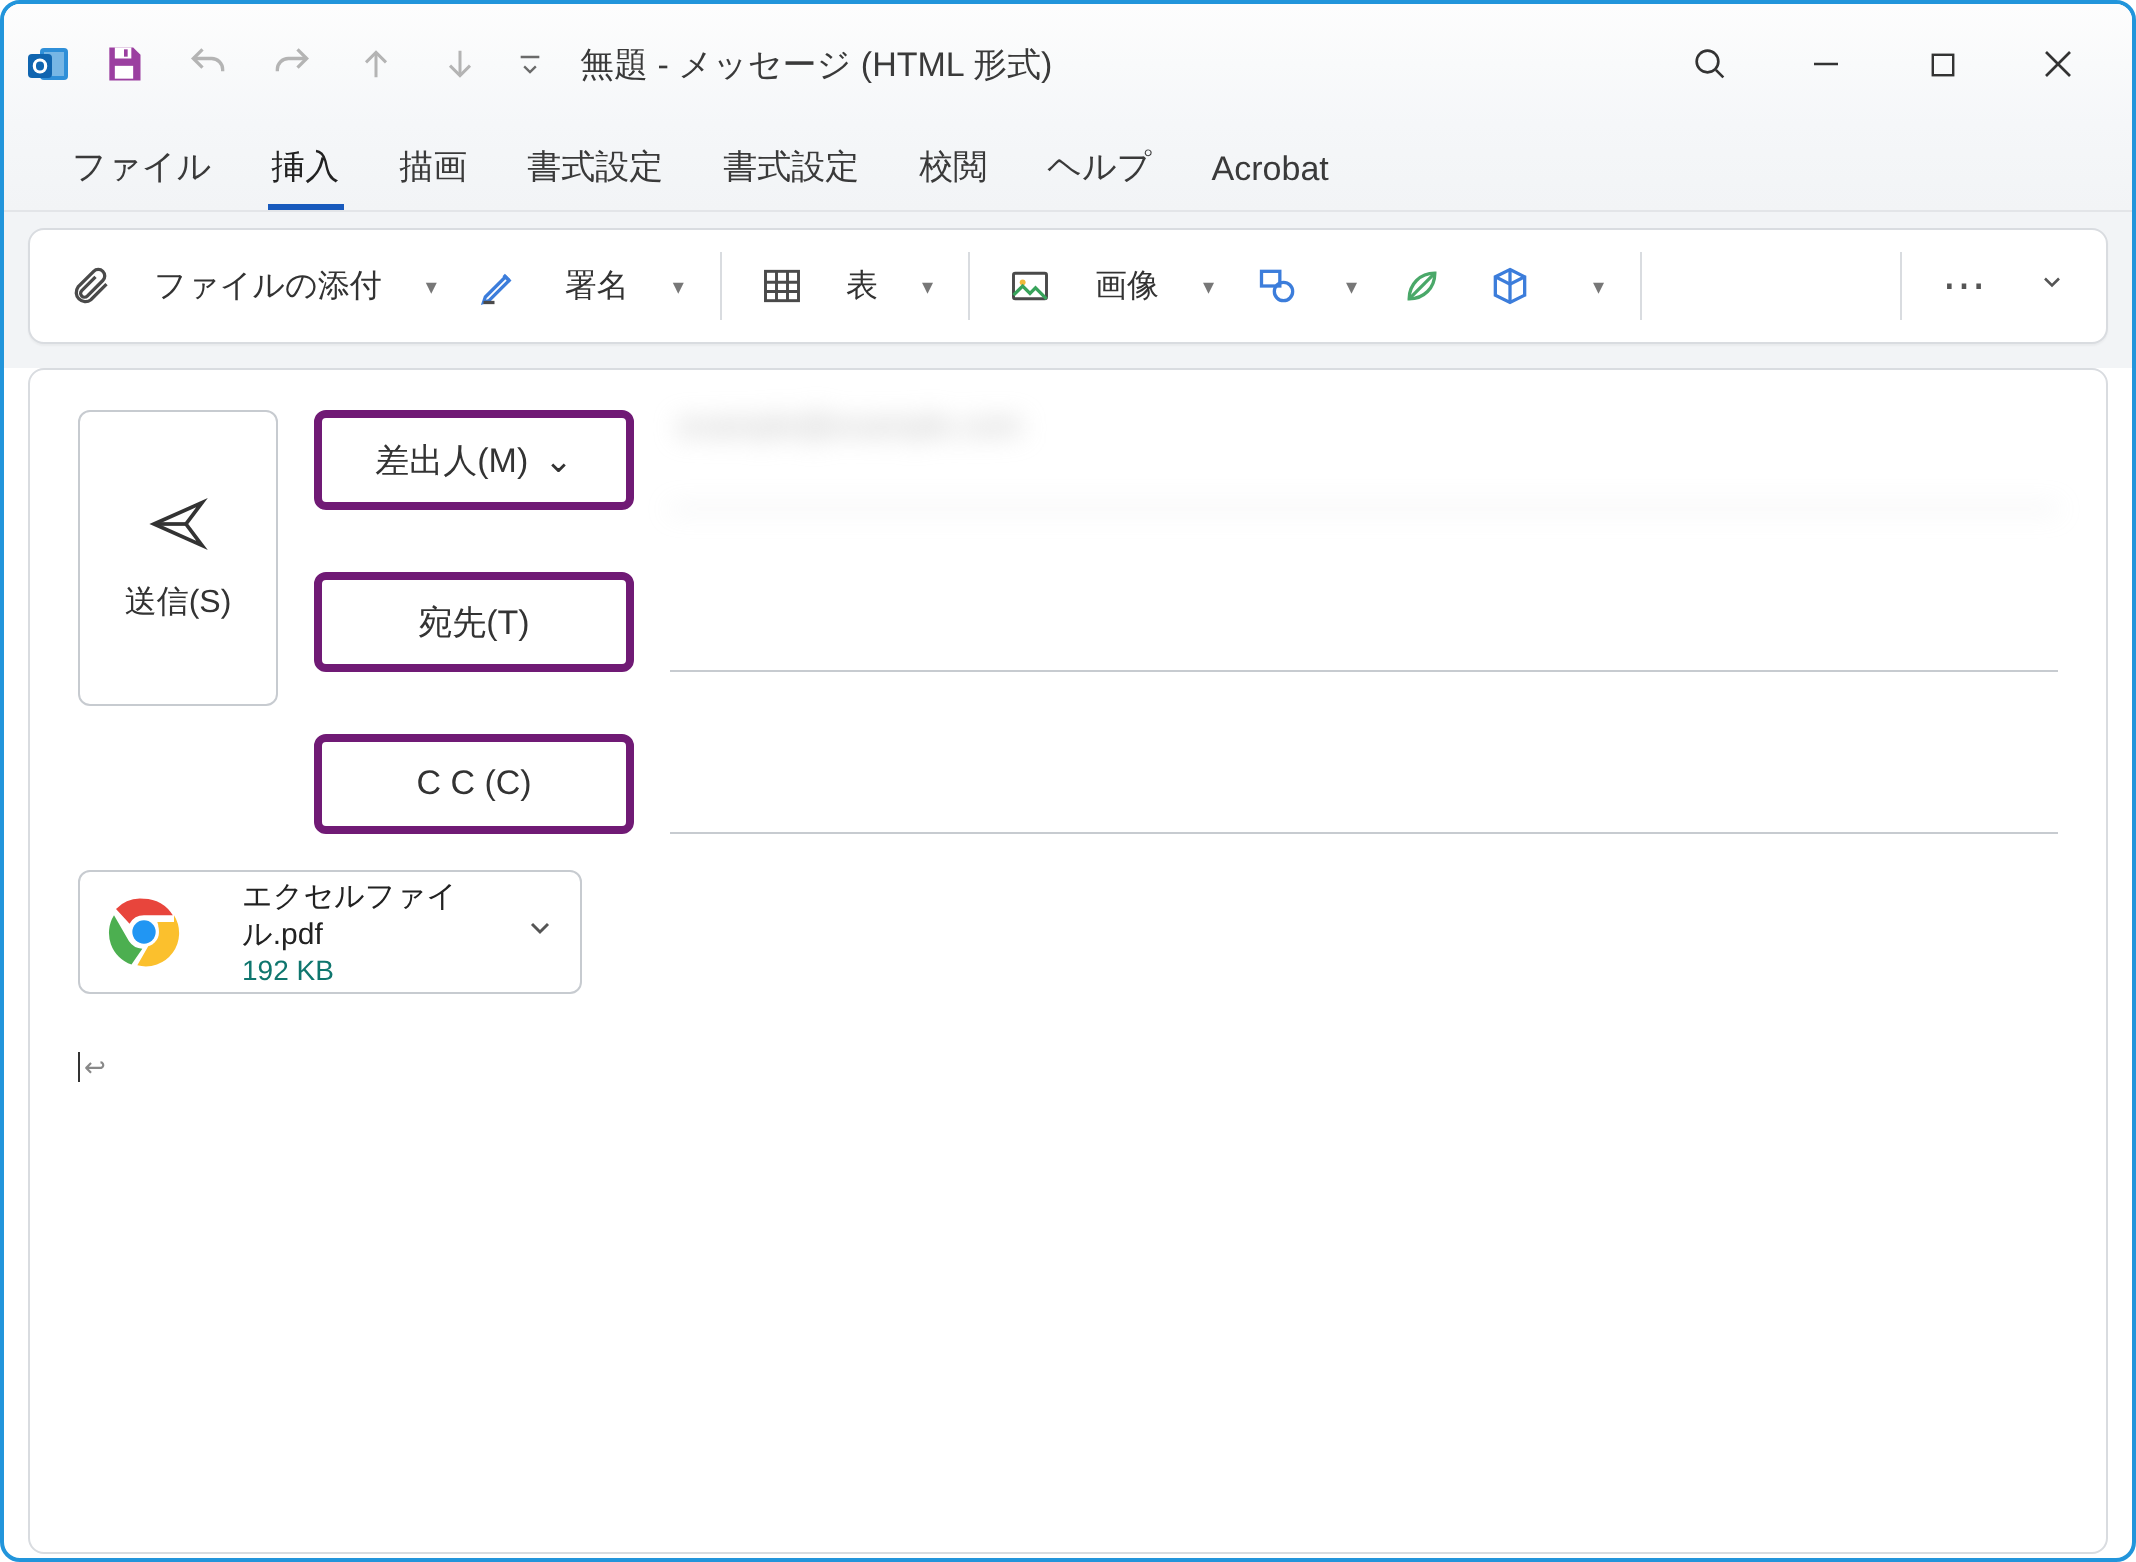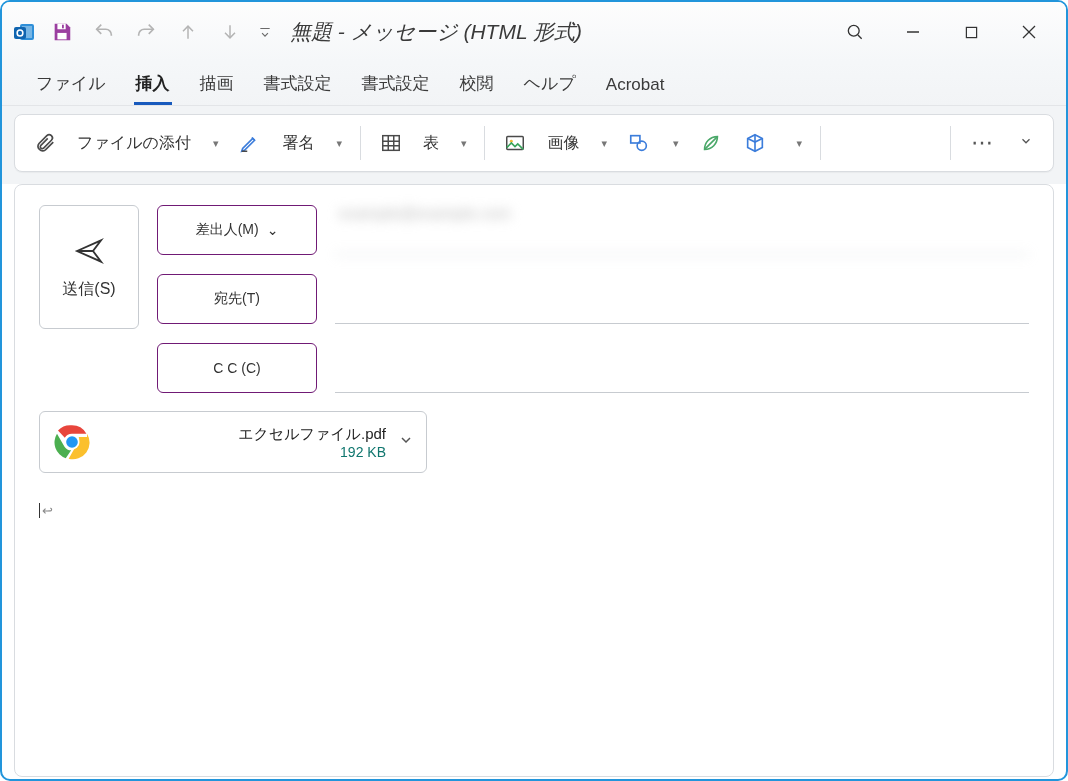--- a/index.html
+++ b/index.html
@@ -11,7 +11,7 @@
 .tb-icon { width: 28px; height: 28px; display: flex; align-items: center; justify-content: center; }
 .tb-btn { width: 36px; height: 36px; display: flex; align-items: center; justify-content: center; color: #9a9a9a; }
 .tb-btn.enabled { color: #4a4a4a; }
-.tb-title { margin-left: 14px; font-size: 21px; color: #3a3a3a; font-style: italic; }
+.tb-title { margin-left: 14px; font-size: 17px; color: #3a3a3a; }
 .tb-spacer { flex: 1; }
 .win-btn { width: 58px; height: 44px; display: flex; align-items: center; justify-content: center; color: #333; }
 .win-btn svg { stroke: #333; }

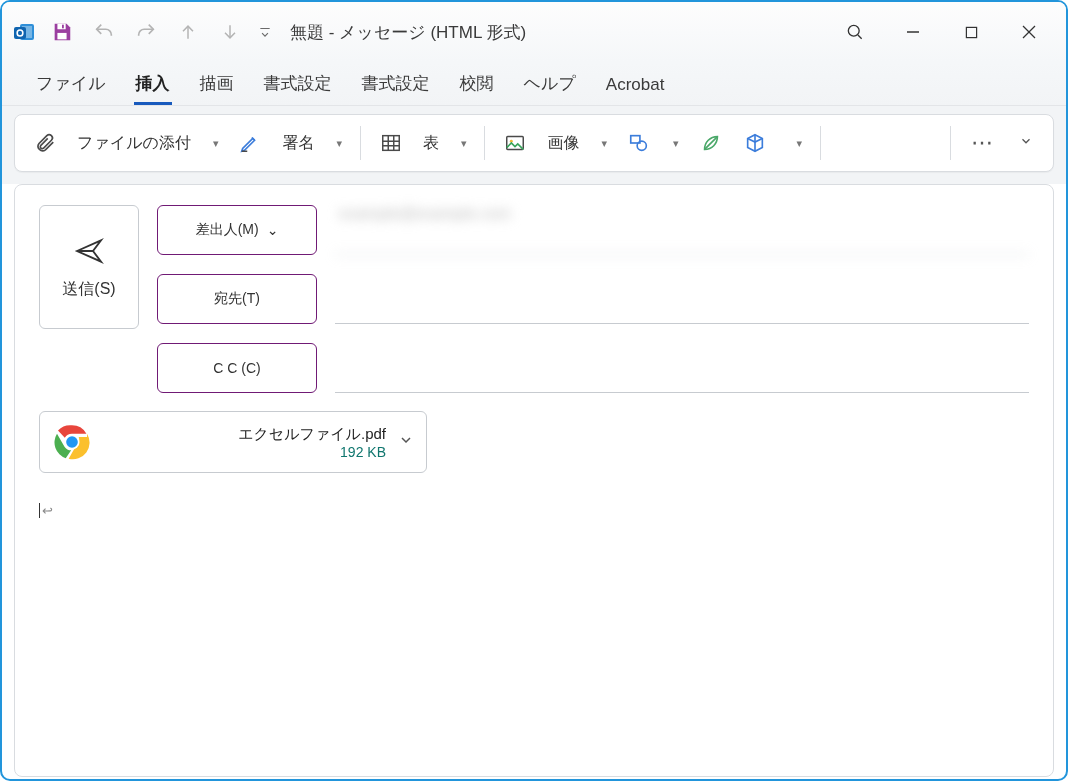--- a/index.html
+++ b/index.html
@@ -19,7 +19,7 @@
 
 .tabs { display: flex; align-items: flex-end; gap: 26px; padding: 0 32px; height: 44px; background: linear-gradient(#f5f7f9,#f2f4f6); border-bottom: 1px solid #e3e5e8; }
 .tab { font-size: 17px; color: #3a3a3a; padding: 8px 2px 10px; cursor: pointer; position: relative; }
-.tab.active { font-weight: 700; color: #222; }
+.tab.active { font-weight: 400; color: #222; }
 .tab.active::after { content:""; position:absolute; left:0; right:0; bottom:0; height:3px; background:#185abd; }
 
 

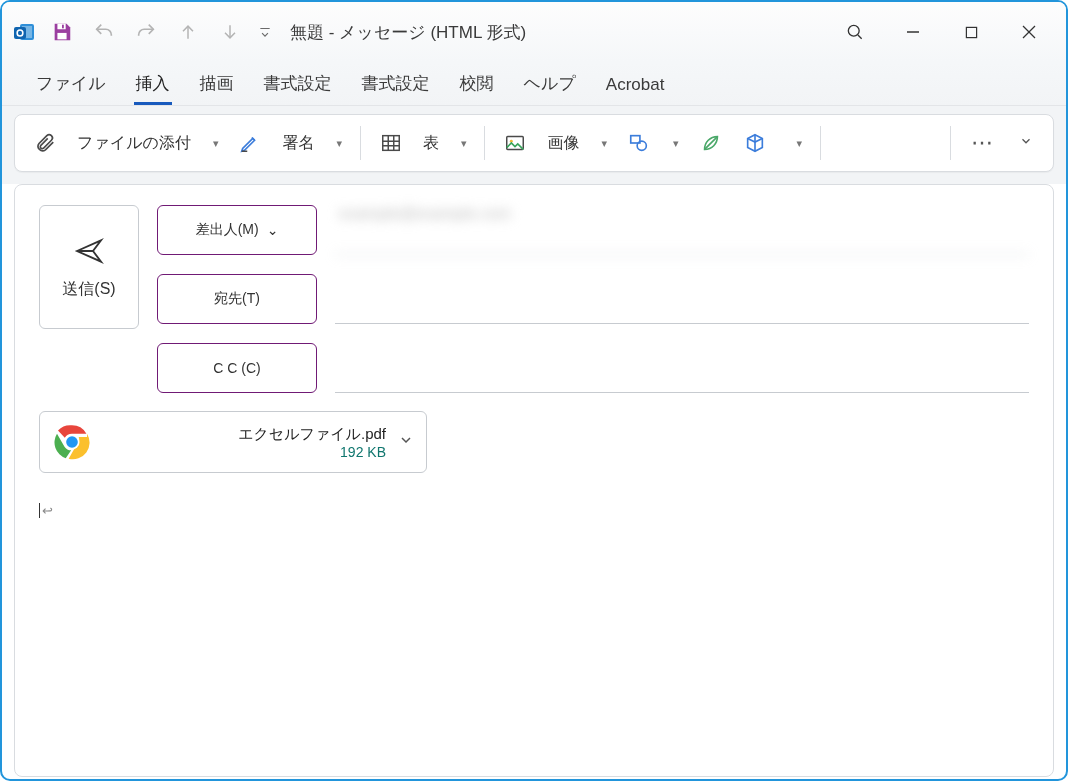--- a/index.html
+++ b/index.html
@@ -38,7 +38,7 @@
 .compose-grid { display:grid; grid-template-columns: 100px 160px 1fr; gap: 14px 18px; align-items:start; }
 .send-btn { grid-row: 1 / span 2; border:1px solid #c7cbd0; border-radius:6px; height:124px; display:flex; flex-direction:column; align-items:center; justify-content:center; gap:8px; cursor:pointer; }
 .send-btn .lbl { font-size:16px; color:#333; }
-.field-btn { border:1px solid #701a75; border-radius:6px; height:50px; display:flex; align-items:center; justify-content:center; gap:8px; font-size:14px; color:#333; cursor:pointer; }
+.field-btn { border:4px solid #701a75; border-radius:6px; height:50px; display:flex; align-items:center; justify-content:center; gap:8px; font-size:17px; color:#333; cursor:pointer; }
 .field-input { border:none; border-bottom:1px solid #c7cbd0; height:50px; font-size:16px; padding:0 4px; }
 .field-input.blur { filter: blur(6px); color:#bbb; }
 .subject-row { display:flex; align-items:center; gap:18px; margin-top:14px; }

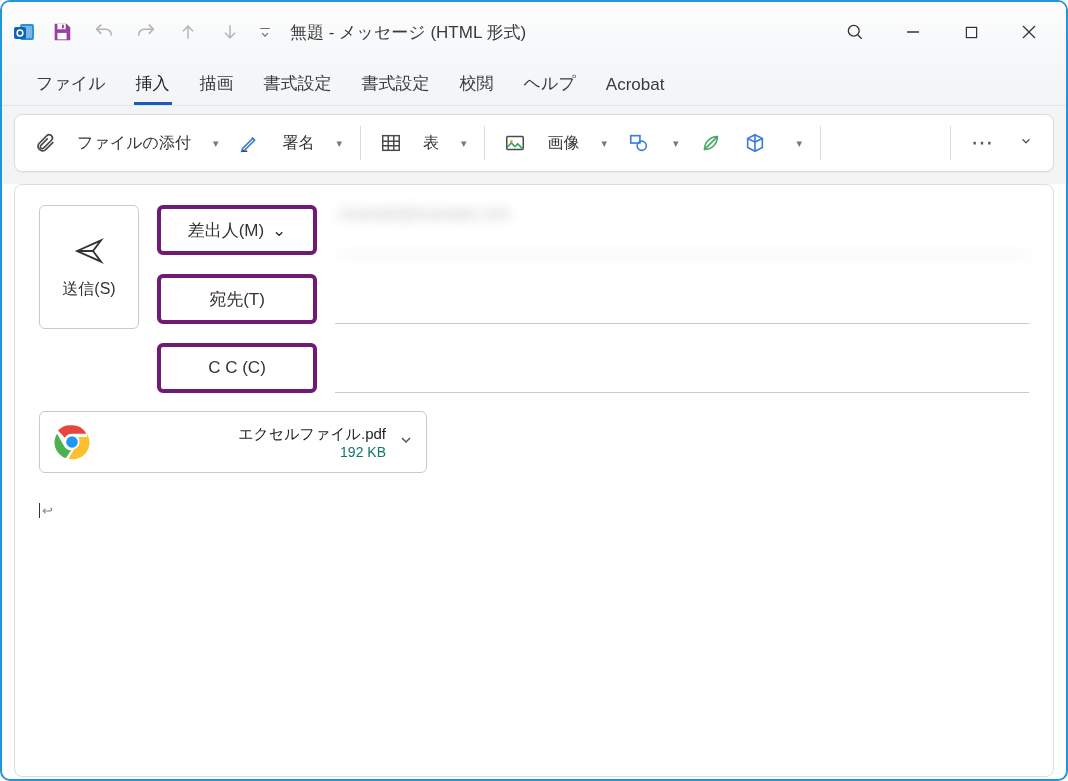--- a/index.html
+++ b/index.html
@@ -36,7 +36,7 @@
 
 .compose { background:#fff; margin:0 12px 12px; border:1px solid #d9dce0; border-radius:8px; padding:20px 24px; height: calc(100% - 60px - 44px - 78px - 2px); overflow:hidden; }
 .compose-grid { display:grid; grid-template-columns: 100px 160px 1fr; gap: 14px 18px; align-items:start; }
-.send-btn { grid-row: 1 / span 2; border:1px solid #c7cbd0; border-radius:6px; height:124px; display:flex; flex-direction:column; align-items:center; justify-content:center; gap:8px; cursor:pointer; }
+.send-btn { grid-row: 1 / span 2; border:1px solid #c7cbd0; border-radius:6px; height:148px; display:flex; flex-direction:column; align-items:center; justify-content:center; gap:8px; cursor:pointer; }
 .send-btn .lbl { font-size:16px; color:#333; }
 .field-btn { border:4px solid #701a75; border-radius:6px; height:50px; display:flex; align-items:center; justify-content:center; gap:8px; font-size:17px; color:#333; cursor:pointer; }
 .field-input { border:none; border-bottom:1px solid #c7cbd0; height:50px; font-size:16px; padding:0 4px; }

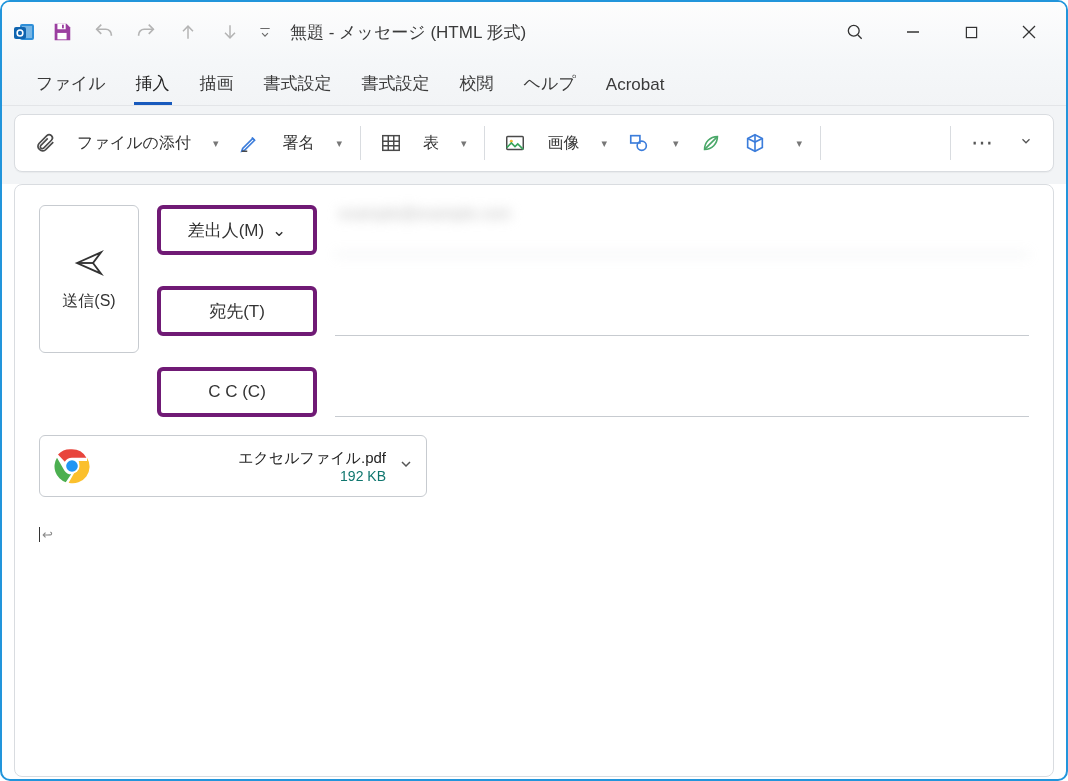--- a/index.html
+++ b/index.html
@@ -45,7 +45,7 @@
 .subject-lbl { width:260px; text-align:center; font-size:17px; color:#7a7f86; padding-left:10px; }
 .subject-input { flex:1; border:none; border-bottom:1px solid #c7cbd0; height:48px; }
 
-.attachment { margin-top:18px; border:1px solid #c7cbd0; border-radius:6px; width:388px; height:62px; display:flex; align-items:center; padding:0 12px; gap:12px; cursor:pointer;text-align:right; }
+.attachment { margin-top:18px; border:1px solid #c7cbd0; border-radius:6px; width:252px; height:62px; display:flex; align-items:center; padding:0 12px; gap:29px; cursor:pointer; }
 .att-icon { width:40px; height:40px; border-radius:50%; display:flex; align-items:center; justify-content:center; }
 .att-text { flex:1; }
 .att-name { font-size:15px; color:#222; }

